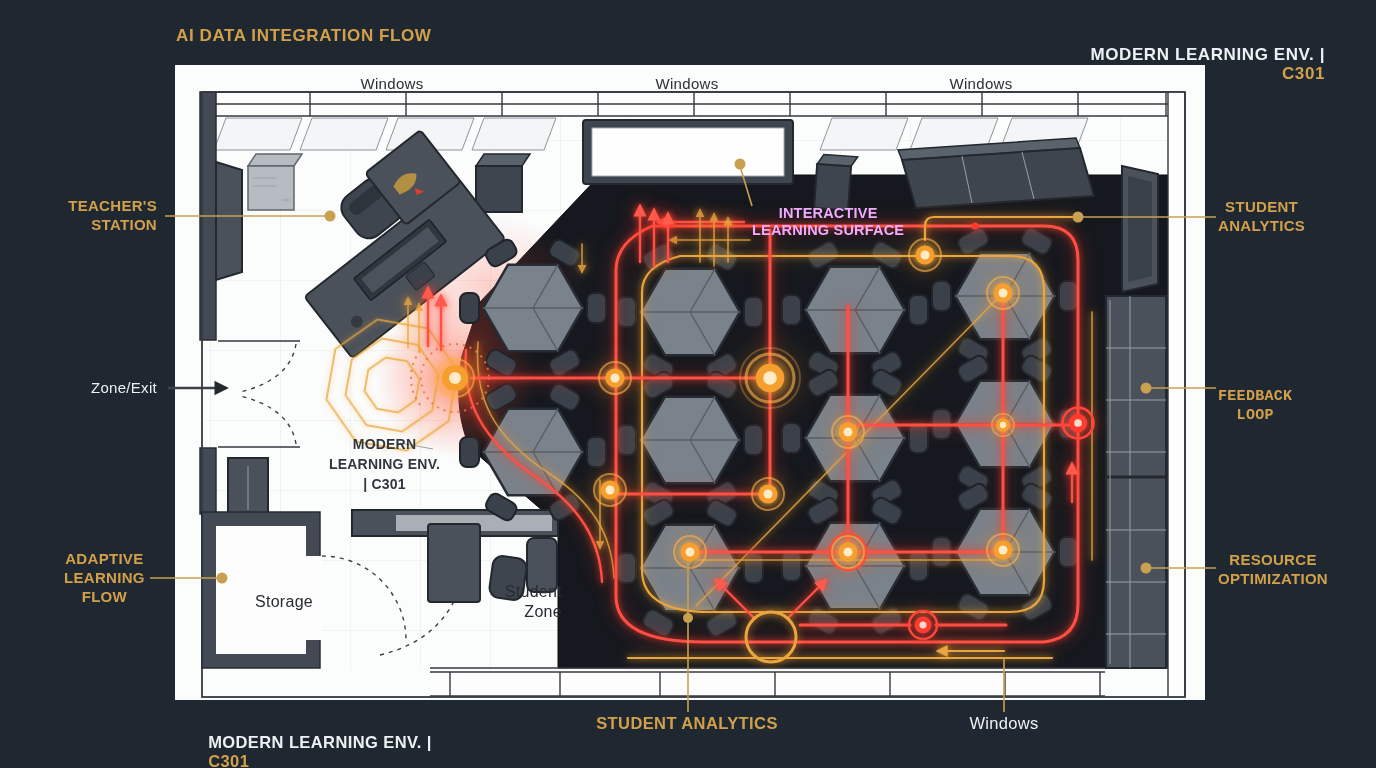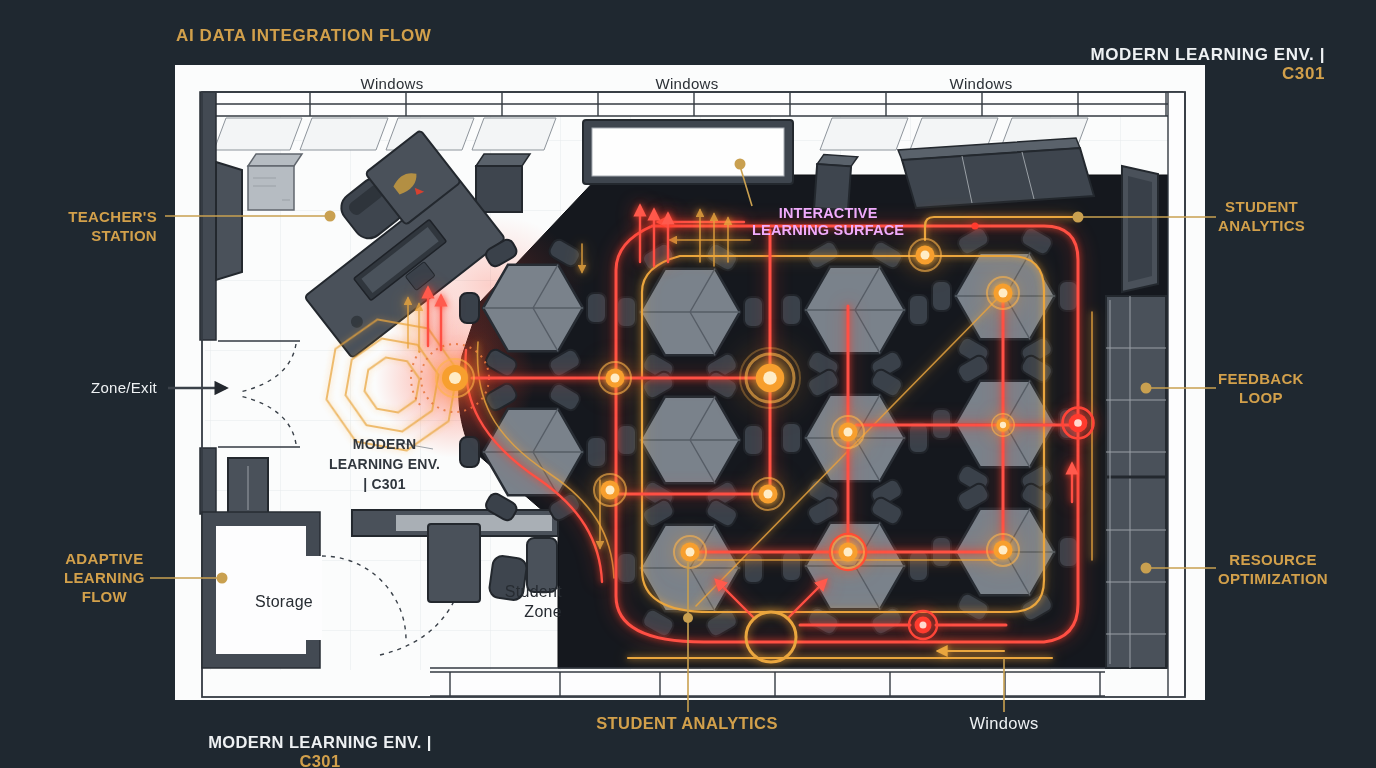--- a/index.html
+++ b/index.html
@@ -17,7 +17,7 @@
   .lbl{position:absolute;white-space:pre-line;line-height:19px;letter-spacing:.3px;}
   .lbl.gold{color:var(--gold);font-weight:bold;font-size:15px;}
   .lbl.white{color:var(--text-white);font-size:15px;}
-  .r{text-align:right;} .l{text-align:center;} .c{transform:translateX(-50%);text-align:center;}
+  .r{text-align:right;} .l{text-align:center;} .c{transform:translateX(-50%);text-align:left;}
   .title{font-size:17px;font-weight:bold;letter-spacing:.6px;color:var(--gold);}
   .title.mixed{color:var(--text-white);}
   .title .room{color:var(--gold);}

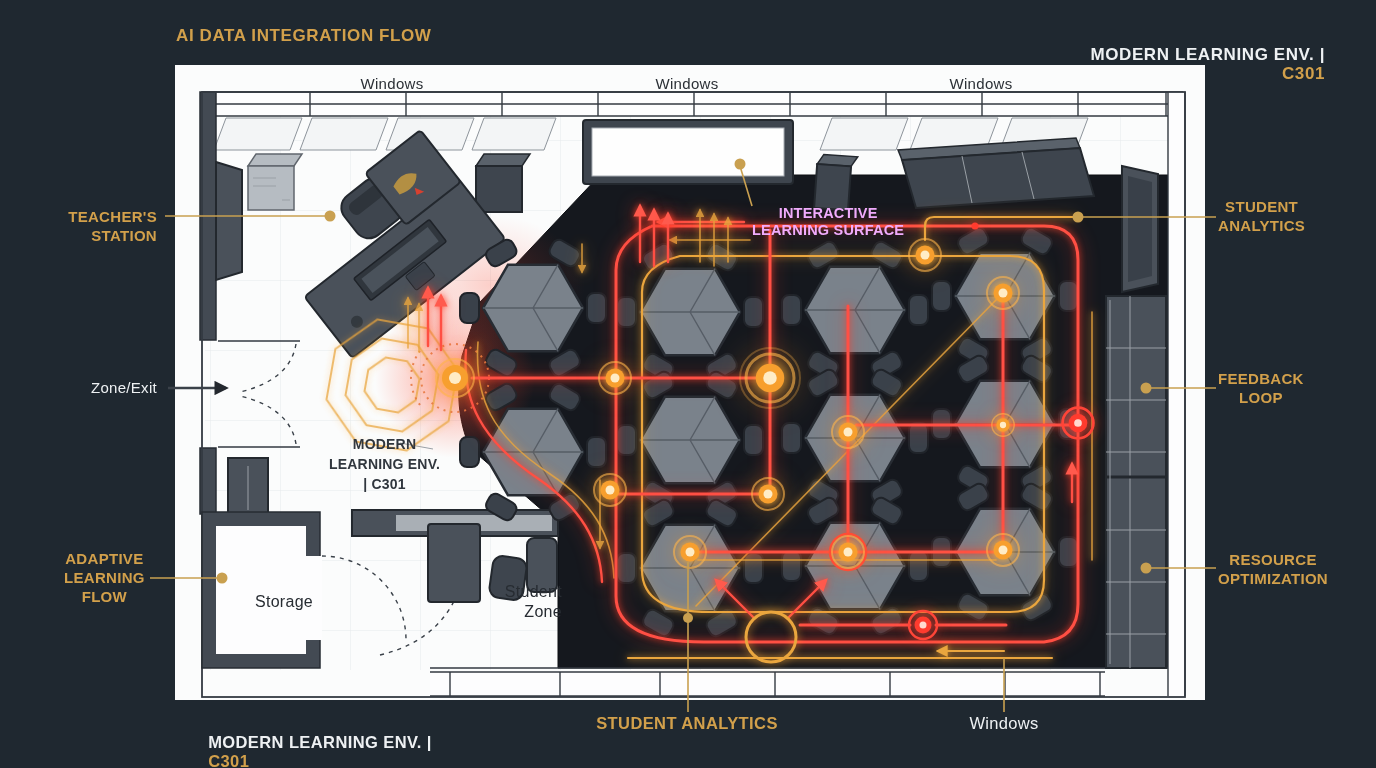--- a/index.html
+++ b/index.html
@@ -352,7 +352,7 @@
   <span class="room">C301</span>
 </div>
 
-<div class="lbl gold r" style="right:1219px;top:207px;width:140px;">TEACHER'S
+<div class="lbl gold r" style="right:1219px;top:196px;width:140px;">TEACHER'S
 STATION</div>
 <div class="lbl white r" style="right:1219px;top:378px;width:140px;">Zone/Exit</div>
 <div class="lbl gold l" style="left:64px;top:549px;">ADAPTIVE

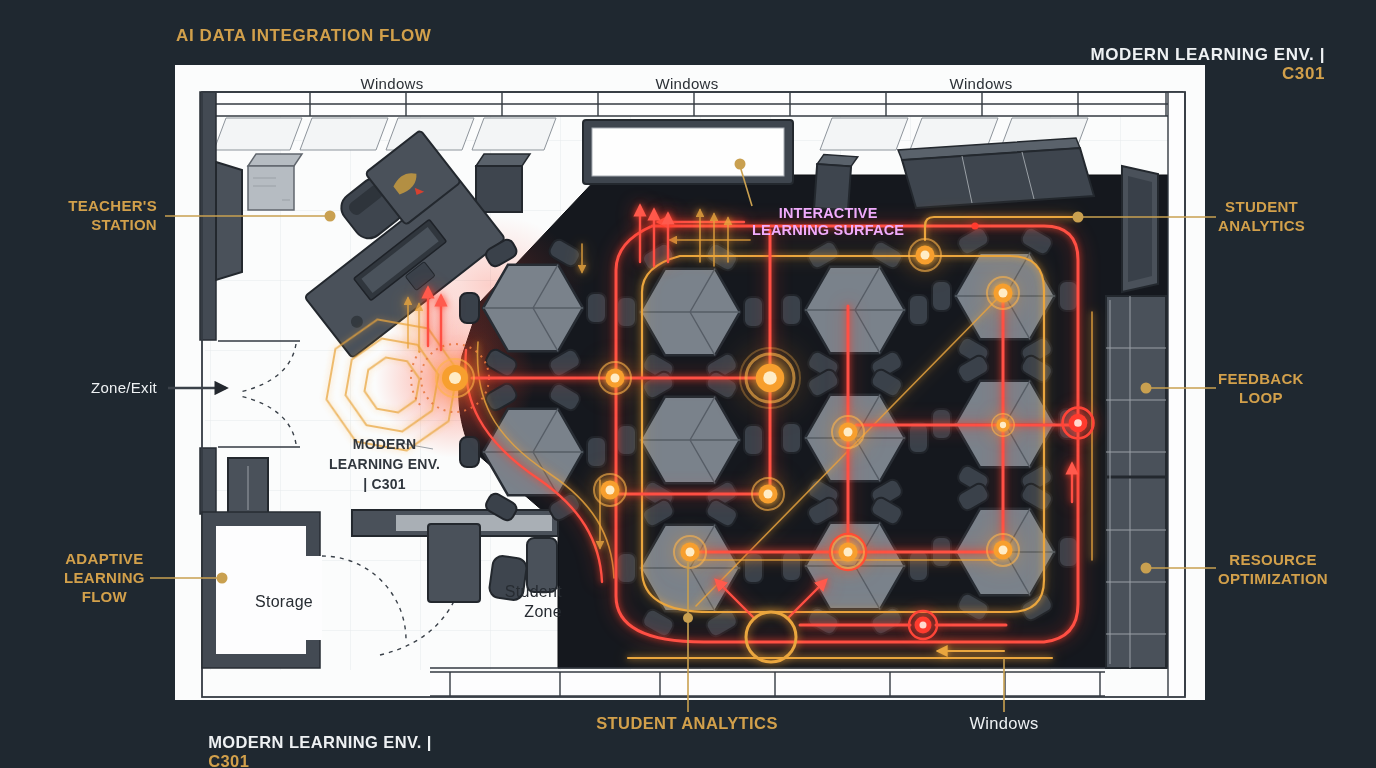--- a/index.html
+++ b/index.html
@@ -361,7 +361,7 @@
 
 <div class="lbl gold l" style="left:1218px;top:197px;">STUDENT
 ANALYTICS</div>
-<div class="lbl gold l" style="left:1218px;top:369px;">FEEDBACK
+<div class="lbl gold l" style="left:1218px;top:387px;font-family:Liberation Mono, monospace;">FEEDBACK
 LOOP</div>
 <div class="lbl gold l" style="left:1218px;top:550px;">RESOURCE
 OPTIMIZATION</div>

